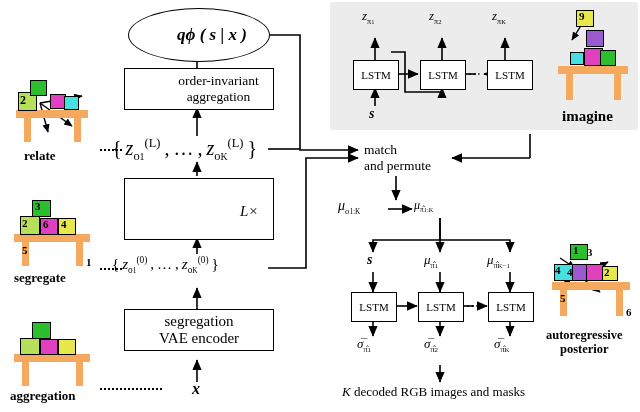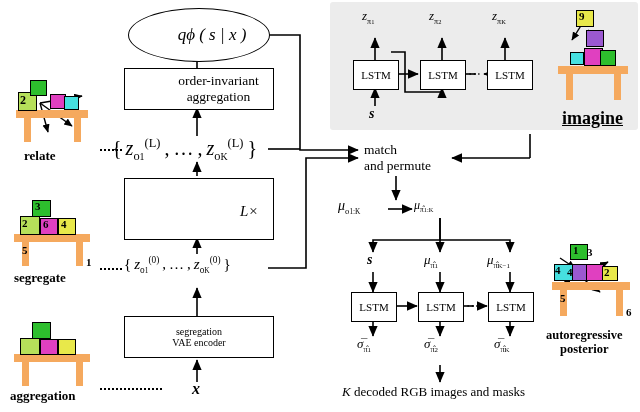--- a/index.html
+++ b/index.html
@@ -136,7 +136,7 @@
 <div class="dotted" style="left:100px;top:388px;width:62px;"></div>
 
 <div class="ellipse" style="left:128px;top:8px;width:140px;height:52px;font-size:17px;">
-  <span style="font-style:italic;padding-left:26px;">qϕ ( s | x )</span>
+  <span style="font-style:italic;padding-left:26px;font-weight:bold;">qϕ ( s | x )</span>
 </div>
 
 <div class="box" style="left:124px;top:68px;width:148px;height:40px;font-size:13.5px;">

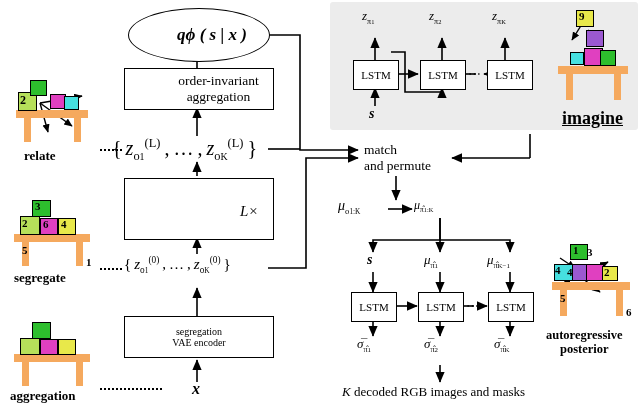--- a/index.html
+++ b/index.html
@@ -284,7 +284,7 @@
   <div class="cube" style="left:22px;top:44px;width:12px;height:11px;background:#46E0E0;"></div>
   <div class="lbl bold" style="left:31px;top:2px;font-size:11px;">9</div>
 </div>
-<div class="lbl bold" style="left:562px;top:108px;font-size:18px;text-decoration:underline;">imagine</div>
+<div class="lbl bold" style="left:562px;top:108px;font-size:15px;">imagine</div>
 
 <div class="abs" style="left:542px;top:240px;width:94px;height:86px;">
   <div class="tablebase" style="left:10px;top:42px;width:78px;height:8px;"></div>

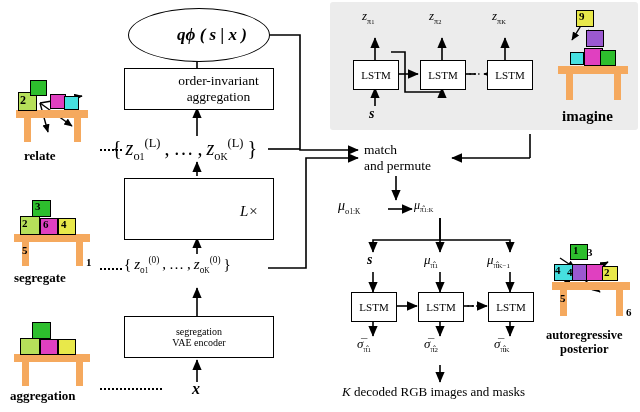--- a/index.html
+++ b/index.html
@@ -153,7 +153,7 @@
   <span class="it">L×</span>
 </div>
 
-<div class="lbl" style="left:112px;top:255px;font-size:15px;margin-left:12px;">
+<div class="lbl" style="left:112px;top:255px;font-size:15px;">
   { <span class="it">z</span><span class="sub">o<span style="font-size:0.8em">1</span></span><span class="sup">(0)</span> , … , <span class="it">z</span><span class="sub">o<span style="font-size:0.8em">K</span></span><span class="sup">(0)</span> }
 </div>
 

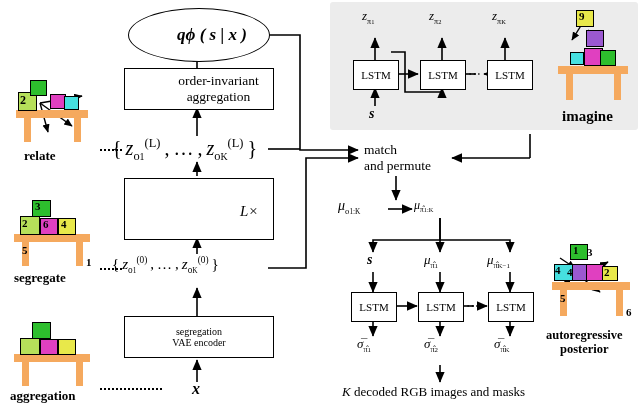--- a/index.html
+++ b/index.html
@@ -157,7 +157,7 @@
   { <span class="it">z</span><span class="sub">o<span style="font-size:0.8em">1</span></span><span class="sup">(0)</span> , … , <span class="it">z</span><span class="sub">o<span style="font-size:0.8em">K</span></span><span class="sup">(0)</span> }
 </div>
 
-<div class="box" style="left:124px;top:316px;width:148px;height:40px;font-size:10px;">
+<div class="box" style="left:124px;top:309px;width:148px;height:40px;font-size:15px;">
   <span style="white-space:pre-line;">segregation
 VAE encoder</span>
 </div>

